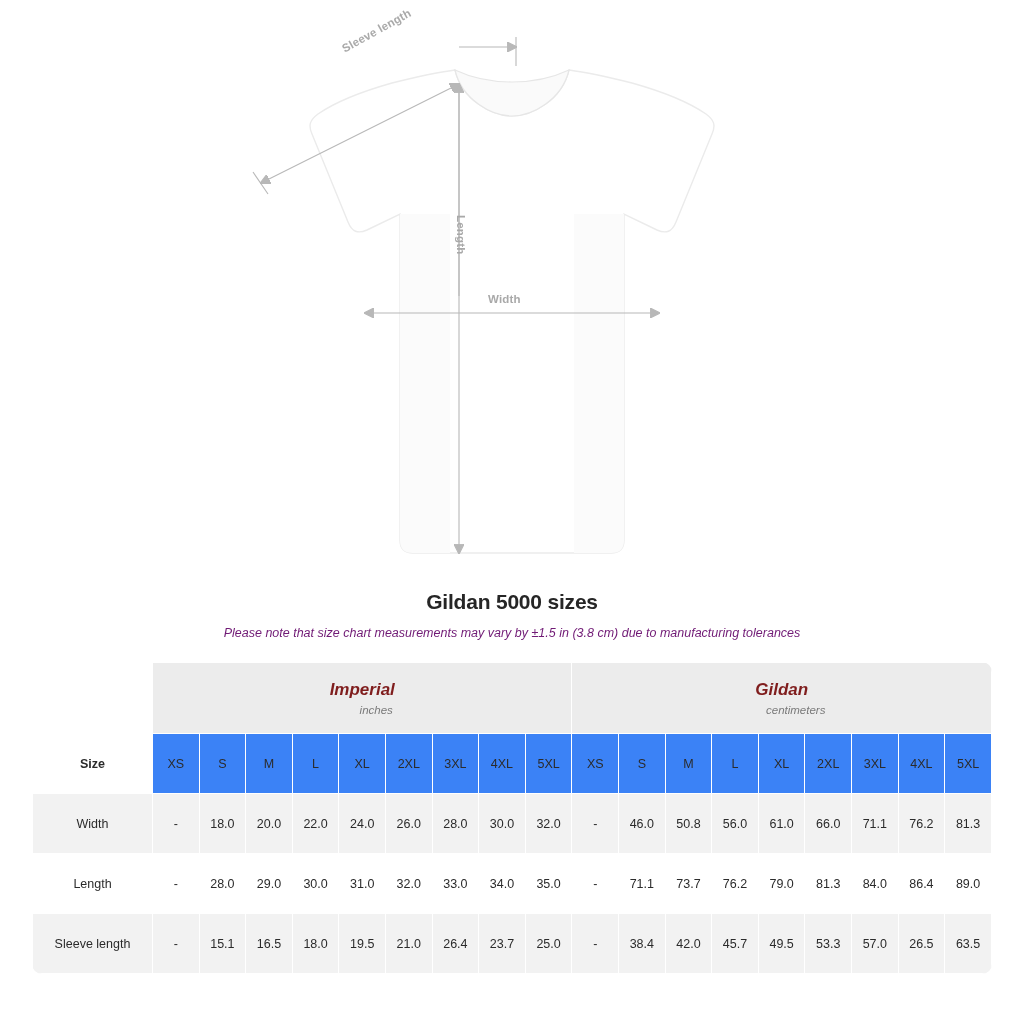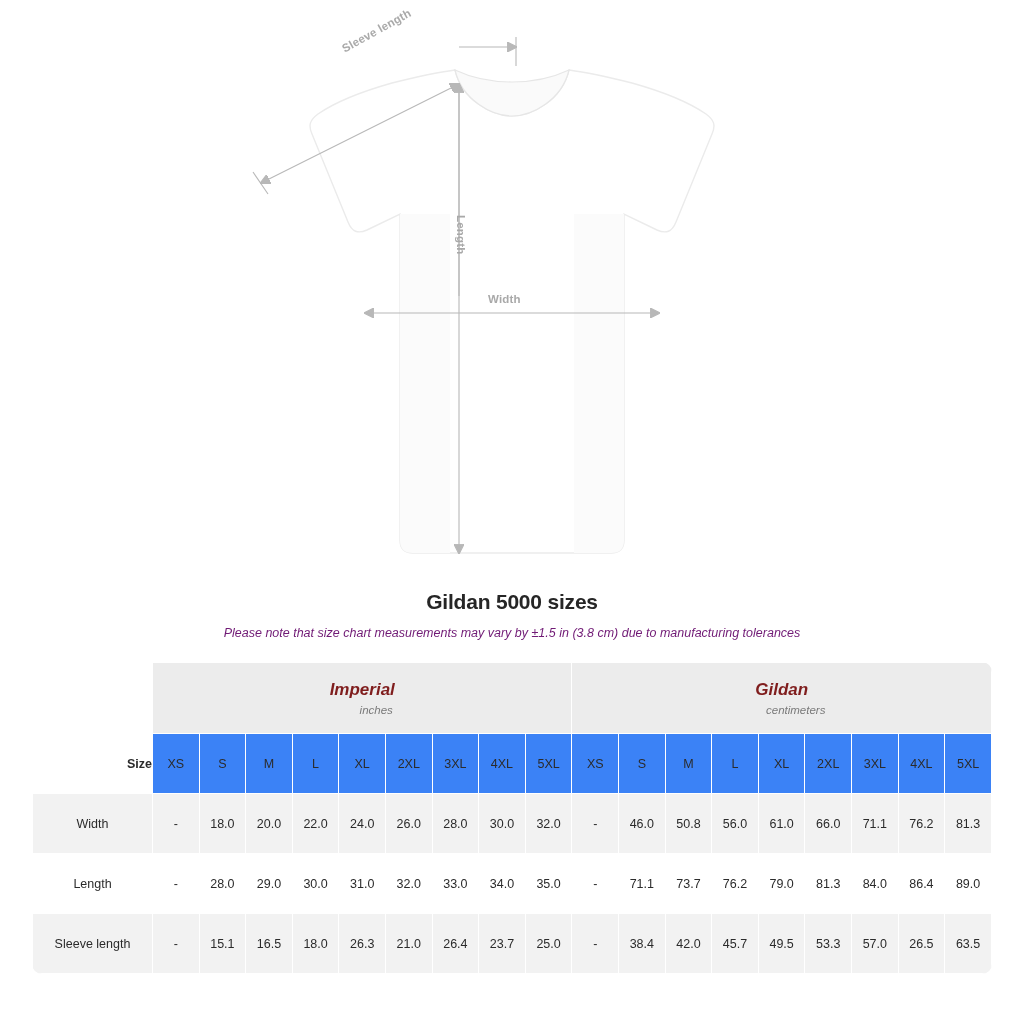--- a/index.html
+++ b/index.html
@@ -125,7 +125,6 @@
   .hdr-row td.rowlabel-head {
     background: #ffffff;
     font-weight: bold;
-    text-align: right;
   }
   .row-label {
     font-weight: bold;

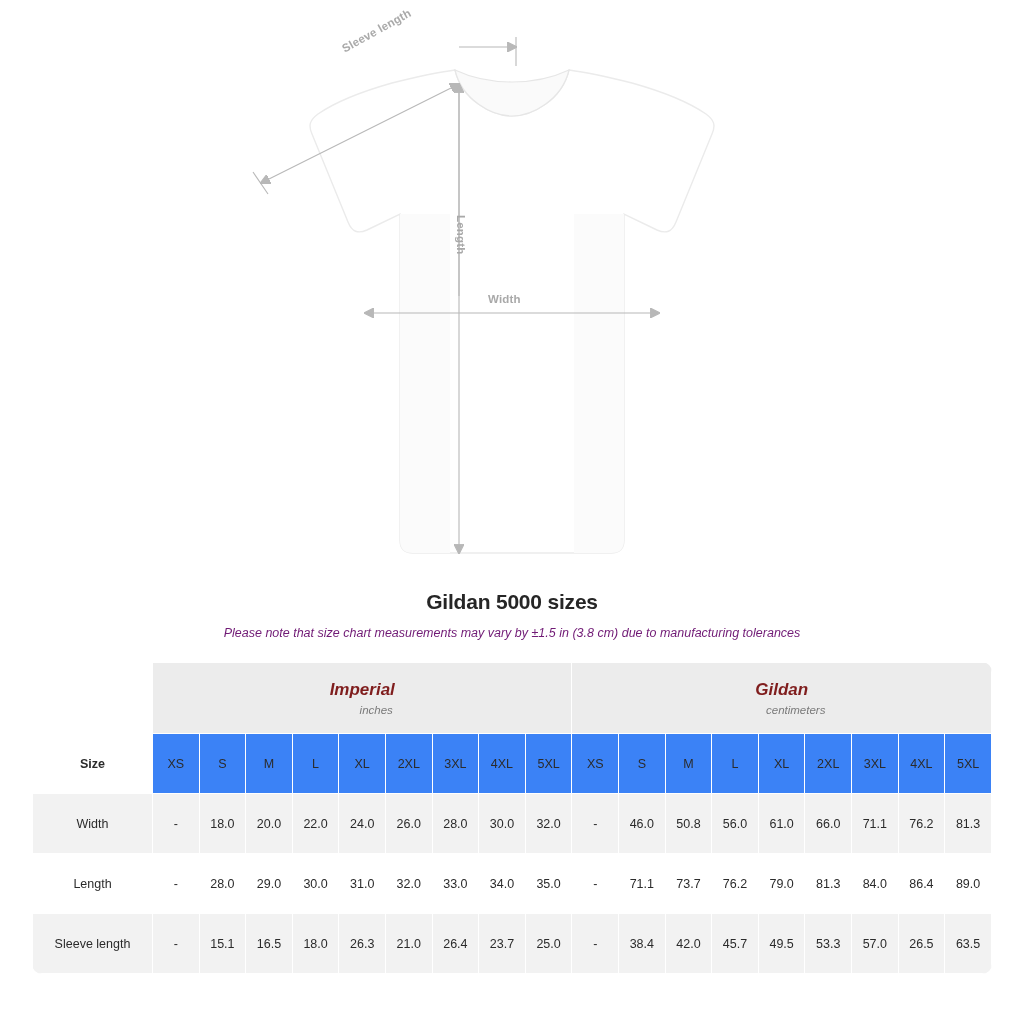--- a/index.html
+++ b/index.html
@@ -321,7 +321,7 @@
         <td>15.1</td>
         <td>16.5</td>
         <td>18.0</td>
-        <td>26.3</td>
+        <td>19.5</td>
         <td>21.0</td>
         <td>26.4</td>
         <td>23.7</td>

